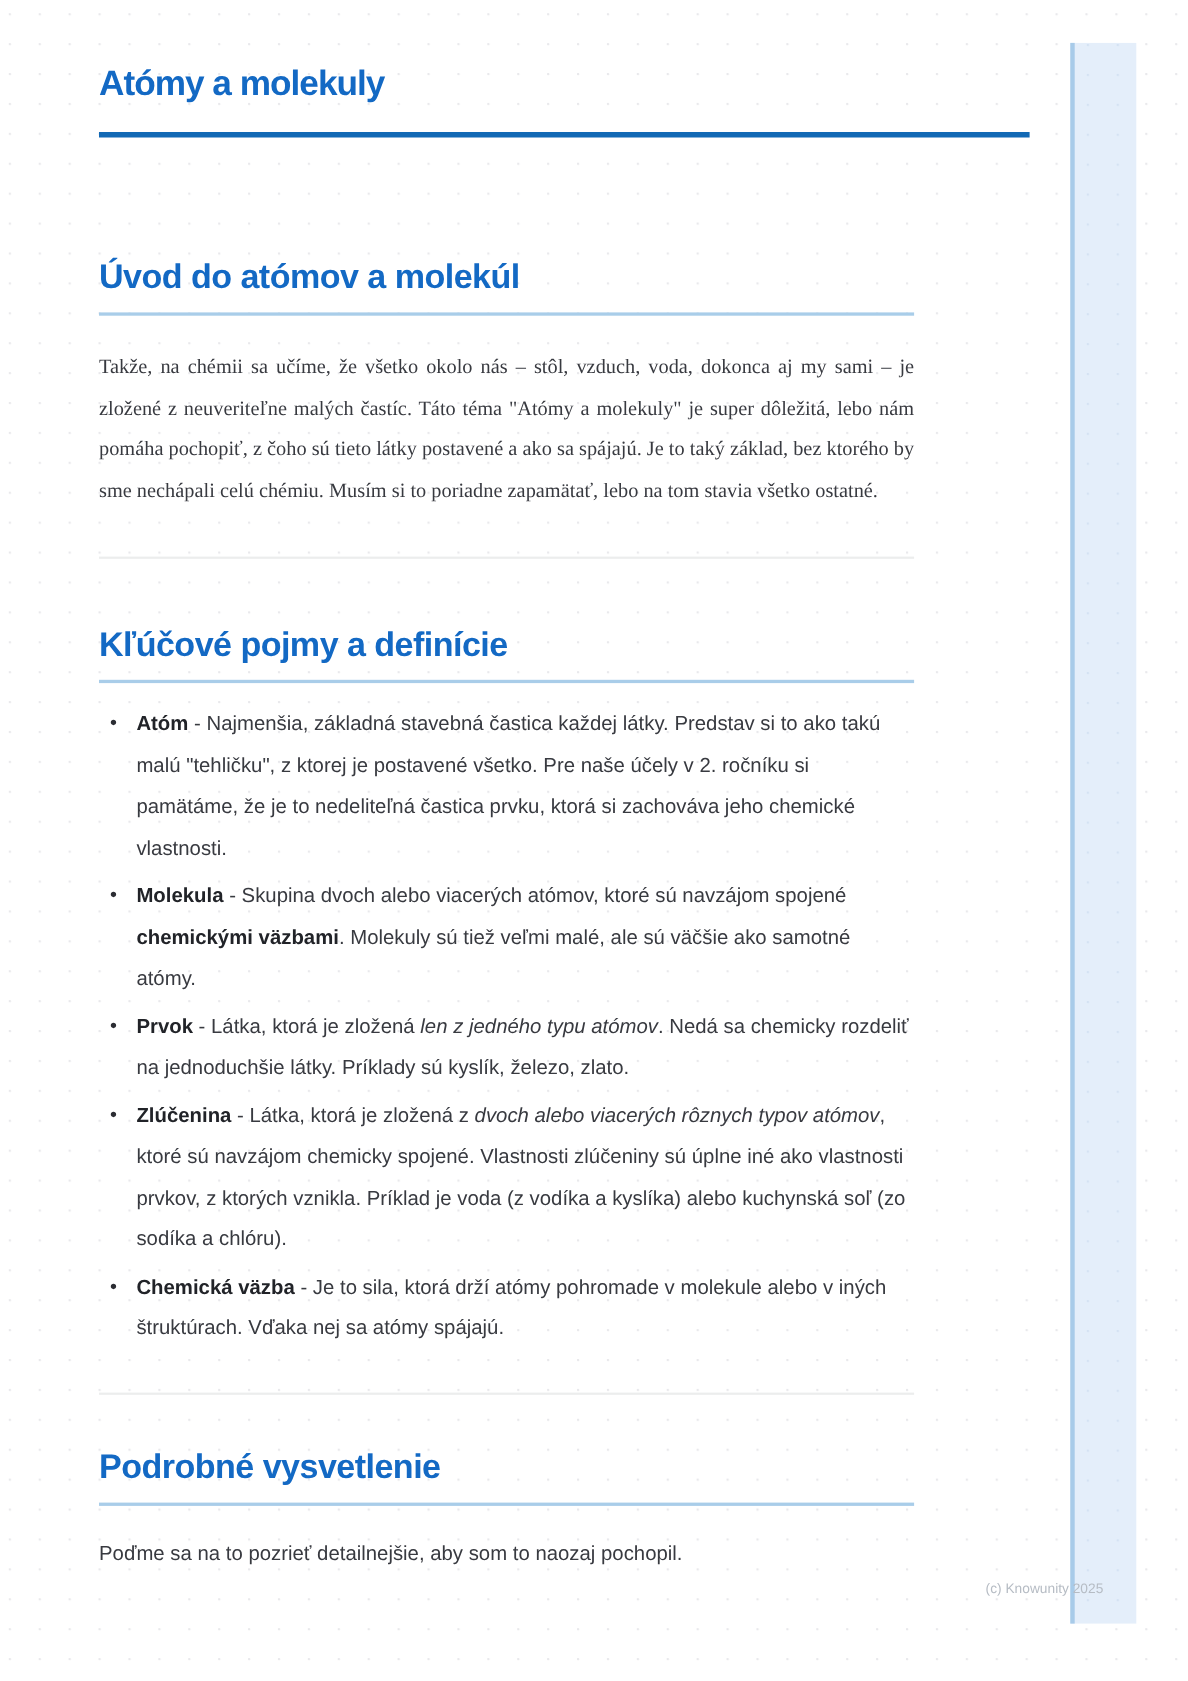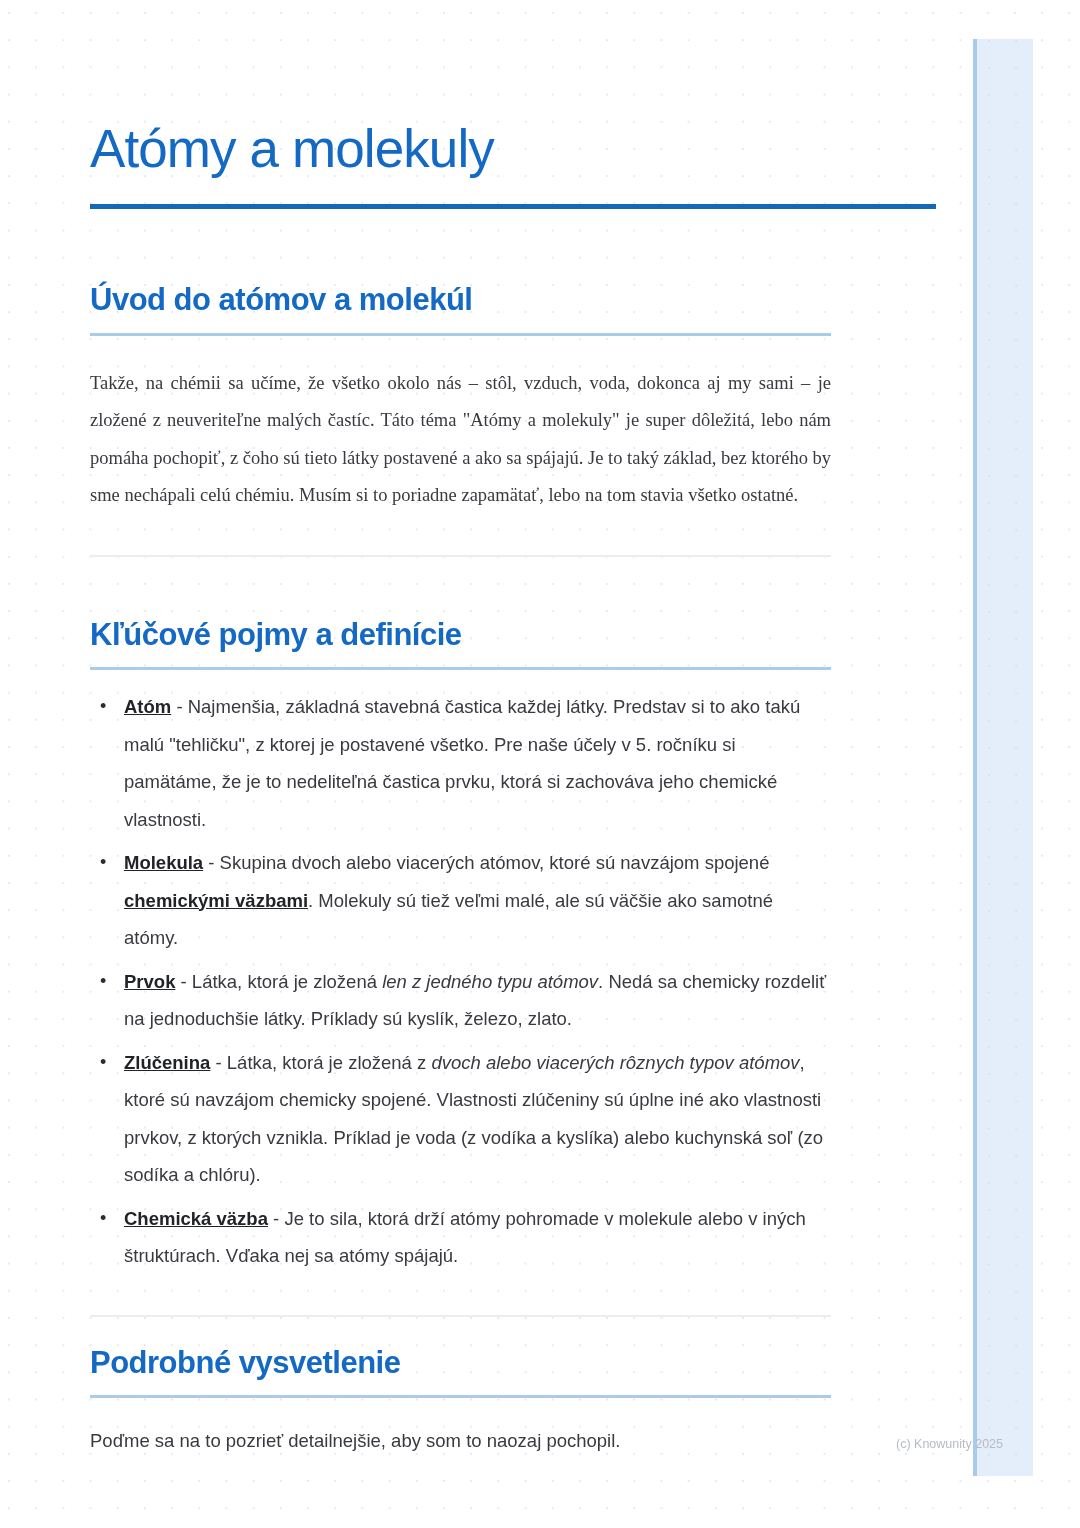--- a/index.html
+++ b/index.html
@@ -48,13 +48,13 @@
   }
 
   h1.doc-title {
-    font-size: 53px;
+    font-size: 32px;
     line-height: 1.12;
-    font-weight: normal;
+    font-weight: bold;
     color: #1369c4;
     letter-spacing: -0.9px;
     margin: 0;
-    padding-top: 119px;
+    padding-top: 58px;
   }
 
   .title-rule {

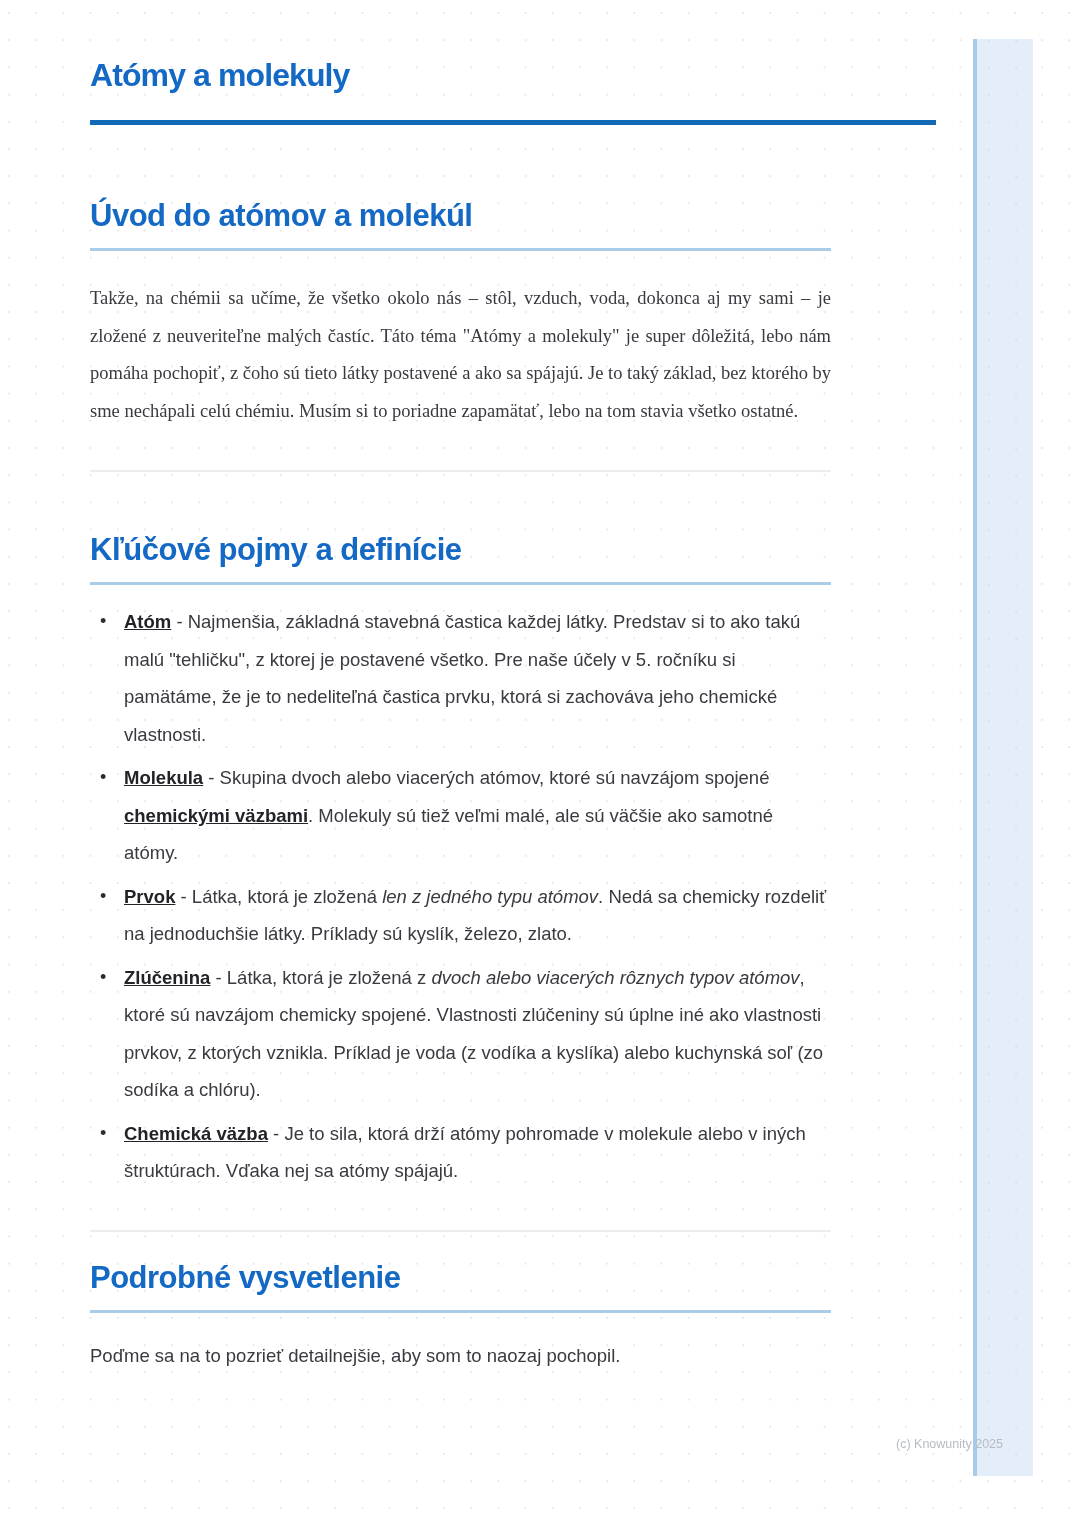--- a/index.html
+++ b/index.html
@@ -84,7 +84,7 @@
     margin-top: 0;
   }
 
-  .sec-gap-1 { padding-top: 73px; }
+  .sec-gap-1 { padding-top: 73px; margin-top: 36px; }
   .sec-gap-2 { padding-top: 60px; }
   .sec-gap-3 { padding-top: 28px; }
 

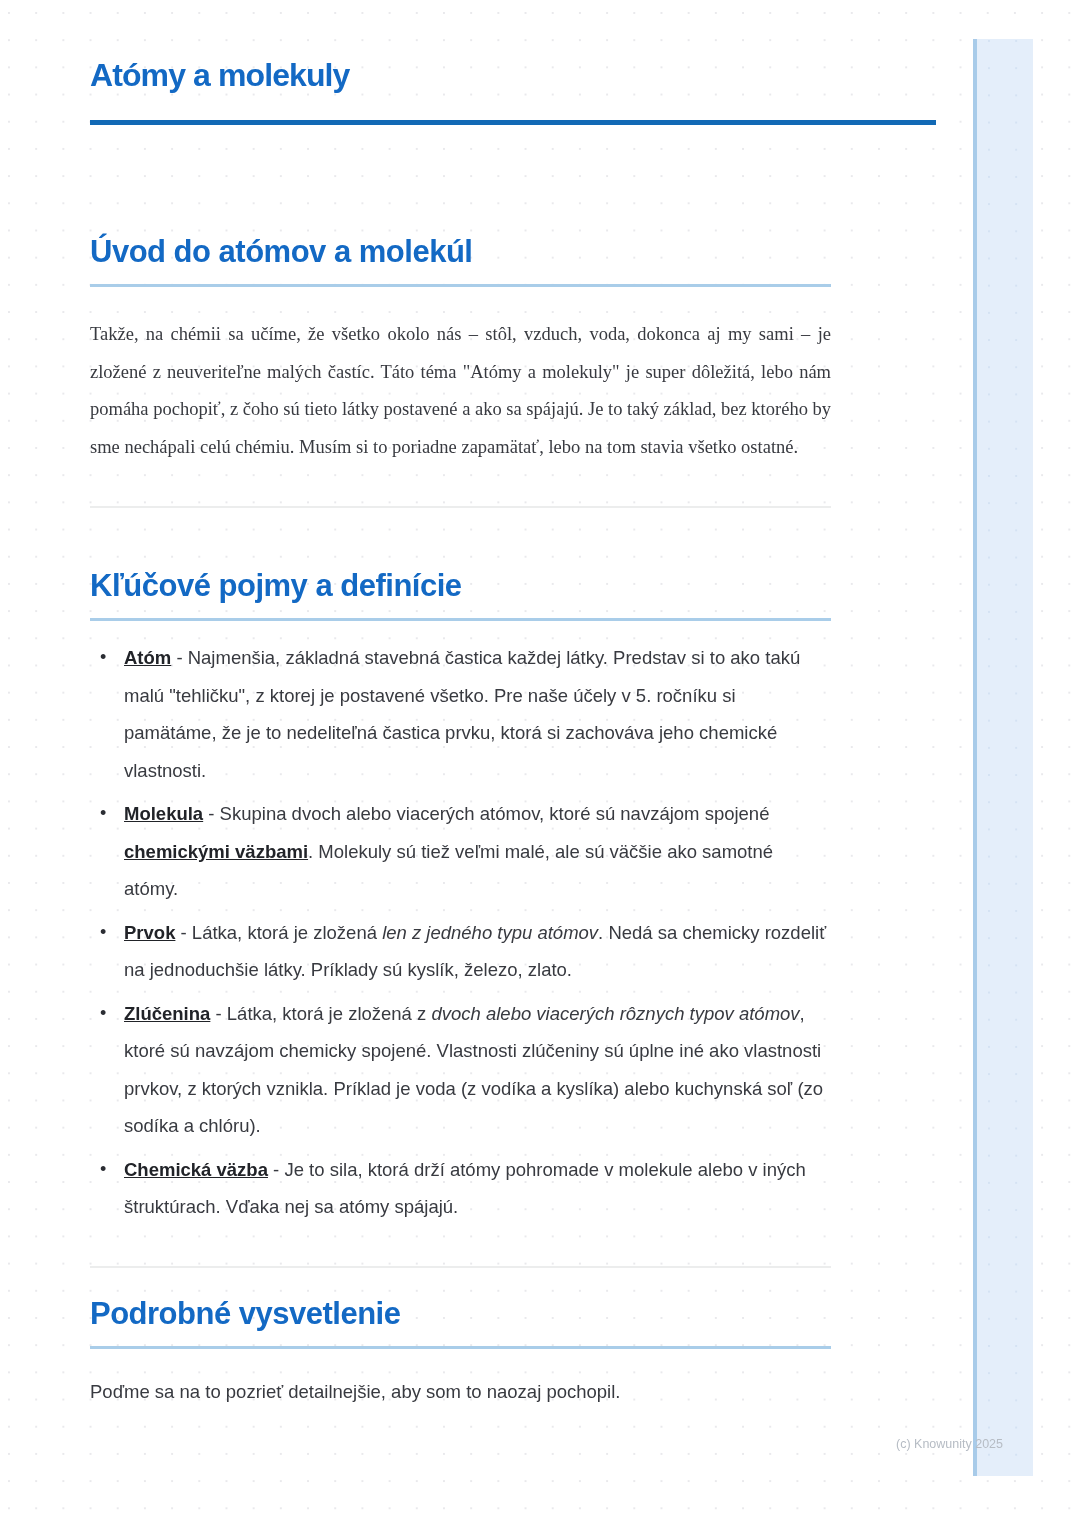--- a/index.html
+++ b/index.html
@@ -145,7 +145,6 @@
   ul.terms b {
     font-weight: bold;
     color: #212328;
-    text-decoration: underline;
   }
 
   ul.terms i {

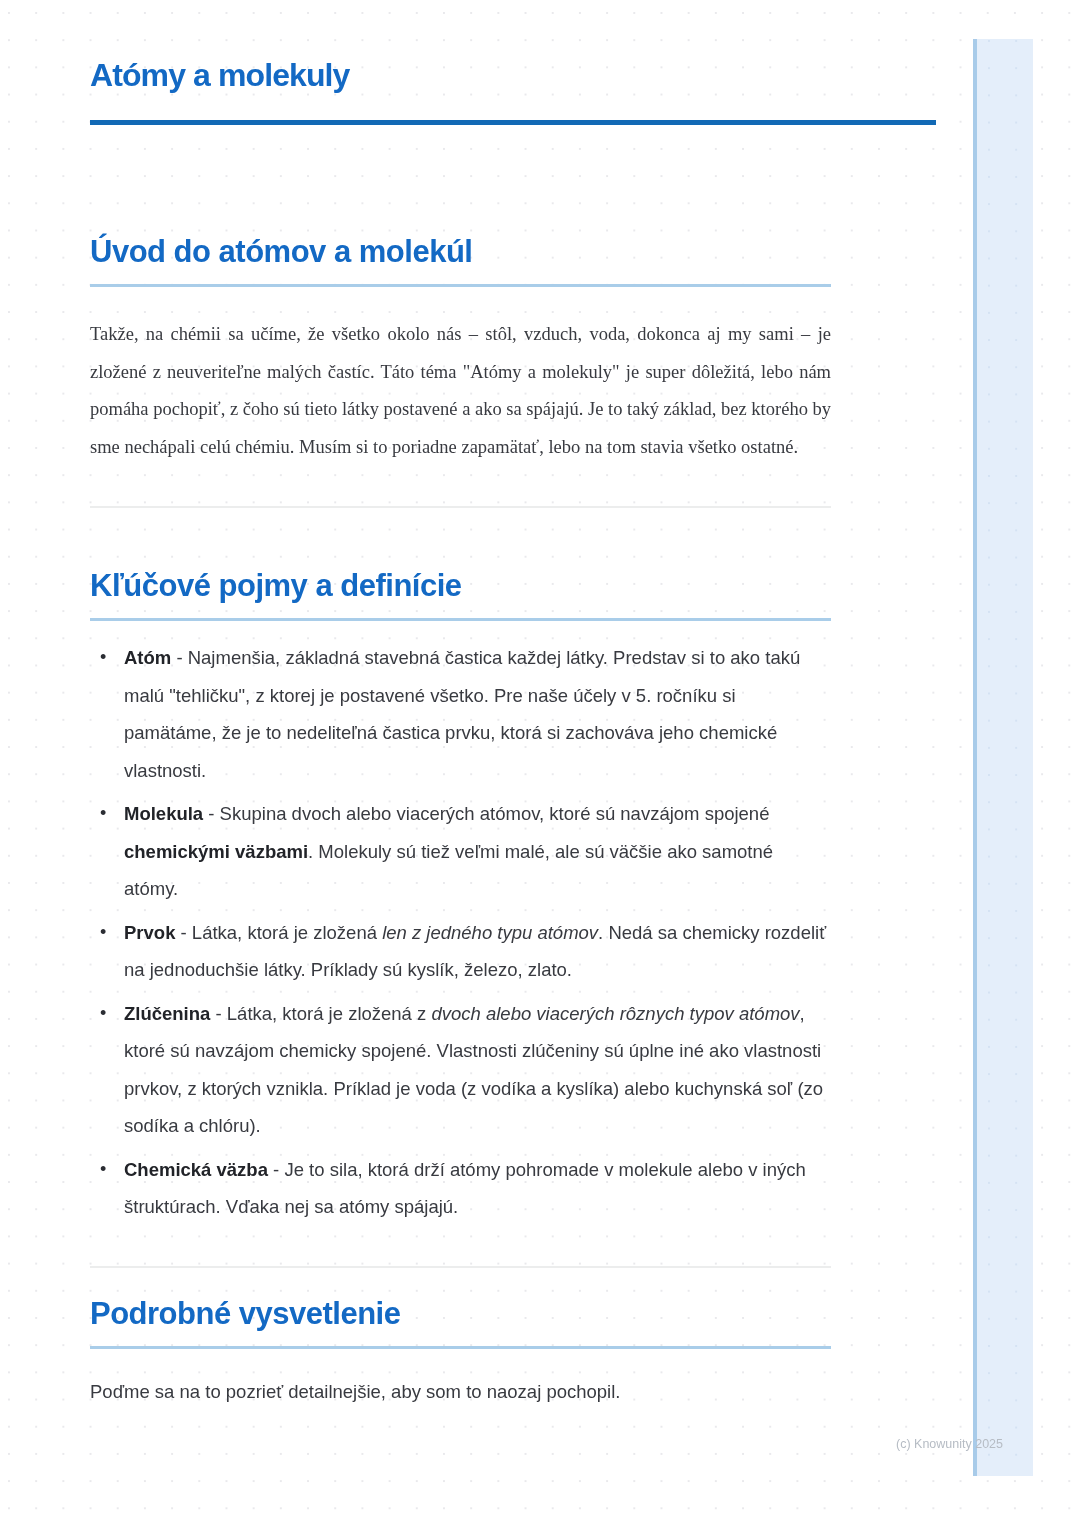--- a/index.html
+++ b/index.html
@@ -185,7 +185,7 @@
       <div class="sec-rule"></div>
 
       <ul class="terms" id="terms-list">
-          <li><span class="bullet">•</span><b>Atóm</b><span> - Najmenšia, základná stavebná častica každej látky. Predstav si to ako takú malú "tehličku", z ktorej je postavené všetko. Pre naše účely v 5. ročníku si pamätáme, že je to nedeliteľná častica prvku, ktorá si zachováva jeho chemické vlastnosti.</span></li>
+          <li><span class="bullet">•</span><b>Atóm</b><span> - Najmenšia, základná stavebná častica každej látky. Predstav si to ako takú malú "tehličku", z ktorej je postavené všetko. Pre naše účely v 2. ročníku si pamätáme, že je to nedeliteľná častica prvku, ktorá si zachováva jeho chemické vlastnosti.</span></li>
           <li><span class="bullet">•</span><b>Molekula</b><span> - Skupina dvoch alebo viacerých atómov, ktoré sú navzájom spojené </span><b>chemickými väzbami</b><span>. Molekuly sú tiež veľmi malé, ale sú väčšie ako samotné atómy.</span></li>
           <li><span class="bullet">•</span><b>Prvok</b><span> - Látka, ktorá je zložená </span><i>len z jedného typu atómov</i><span>. Nedá sa chemicky rozdeliť na jednoduchšie látky. Príklady sú kyslík, železo, zlato.</span></li>
           <li><span class="bullet">•</span><b>Zlúčenina</b><span> - Látka, ktorá je zložená z </span><i>dvoch alebo viacerých rôznych typov atómov</i><span>, ktoré sú navzájom chemicky spojené. Vlastnosti zlúčeniny sú úplne iné ako vlastnosti prvkov, z ktorých vznikla. Príklad je voda (z vodíka a kyslíka) alebo kuchynská soľ (zo sodíka a chlóru).</span></li>

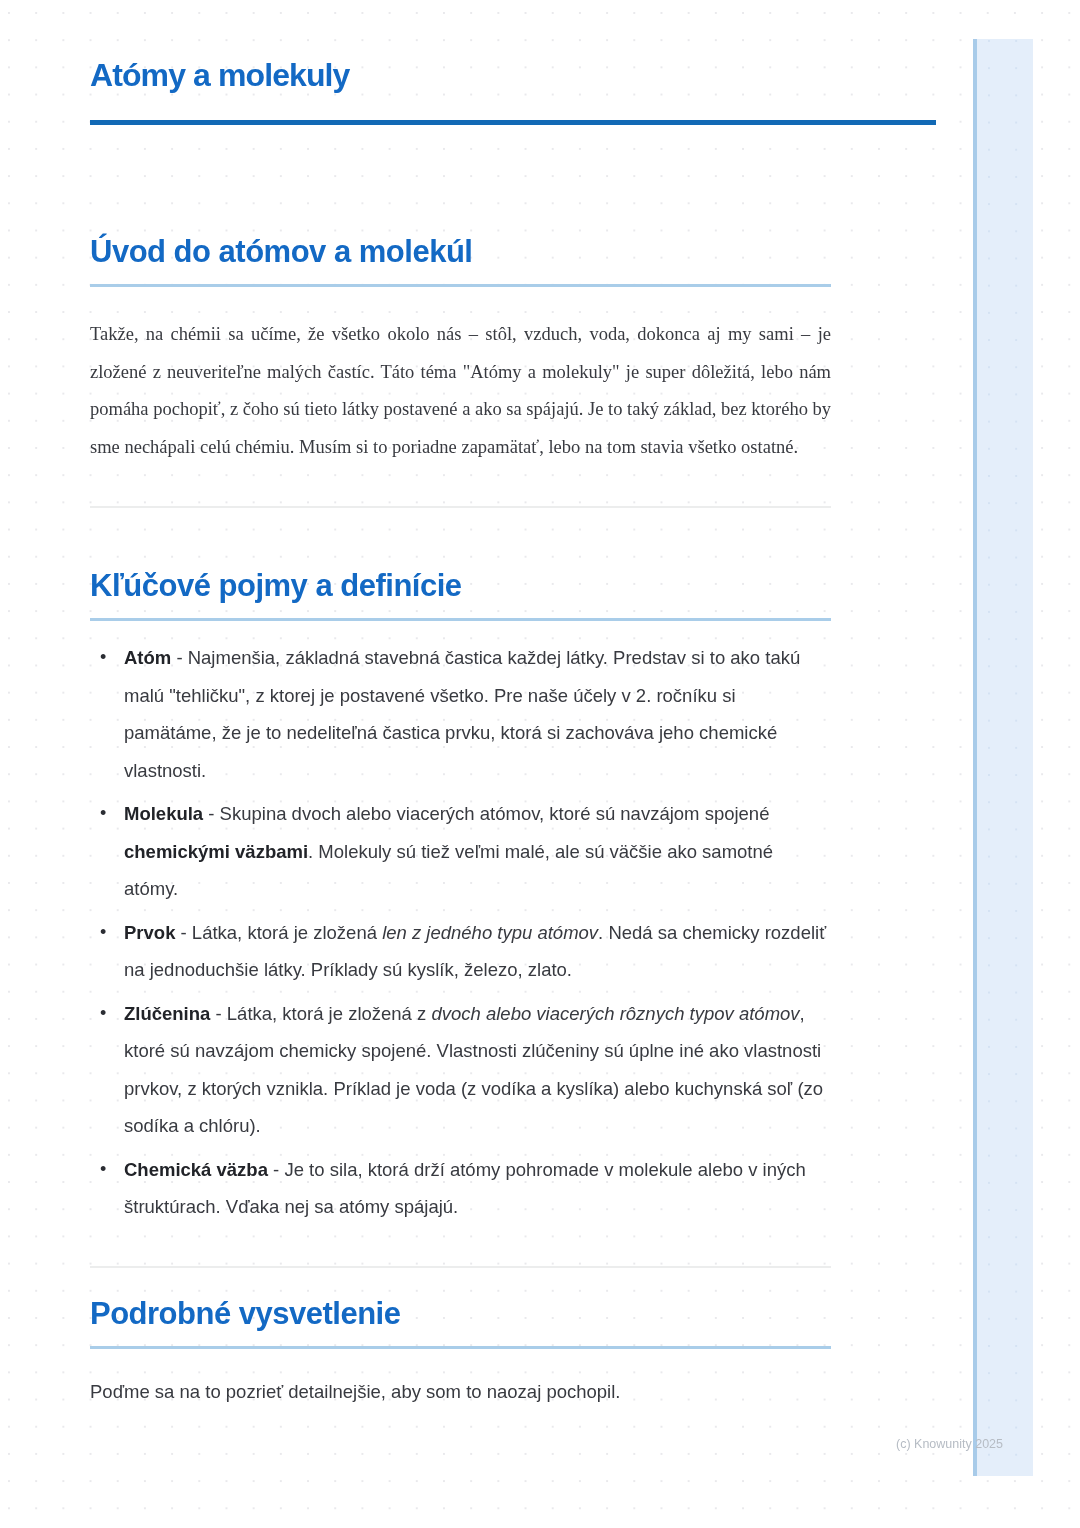--- a/index.html
+++ b/index.html
@@ -86,7 +86,7 @@
 
   .sec-gap-1 { padding-top: 73px; margin-top: 36px; }
   .sec-gap-2 { padding-top: 60px; }
-  .sec-gap-3 { padding-top: 28px; }
+  .sec-gap-3 { padding-top: 48px; }
 
   p.body {
     font-size: 18.5px;

